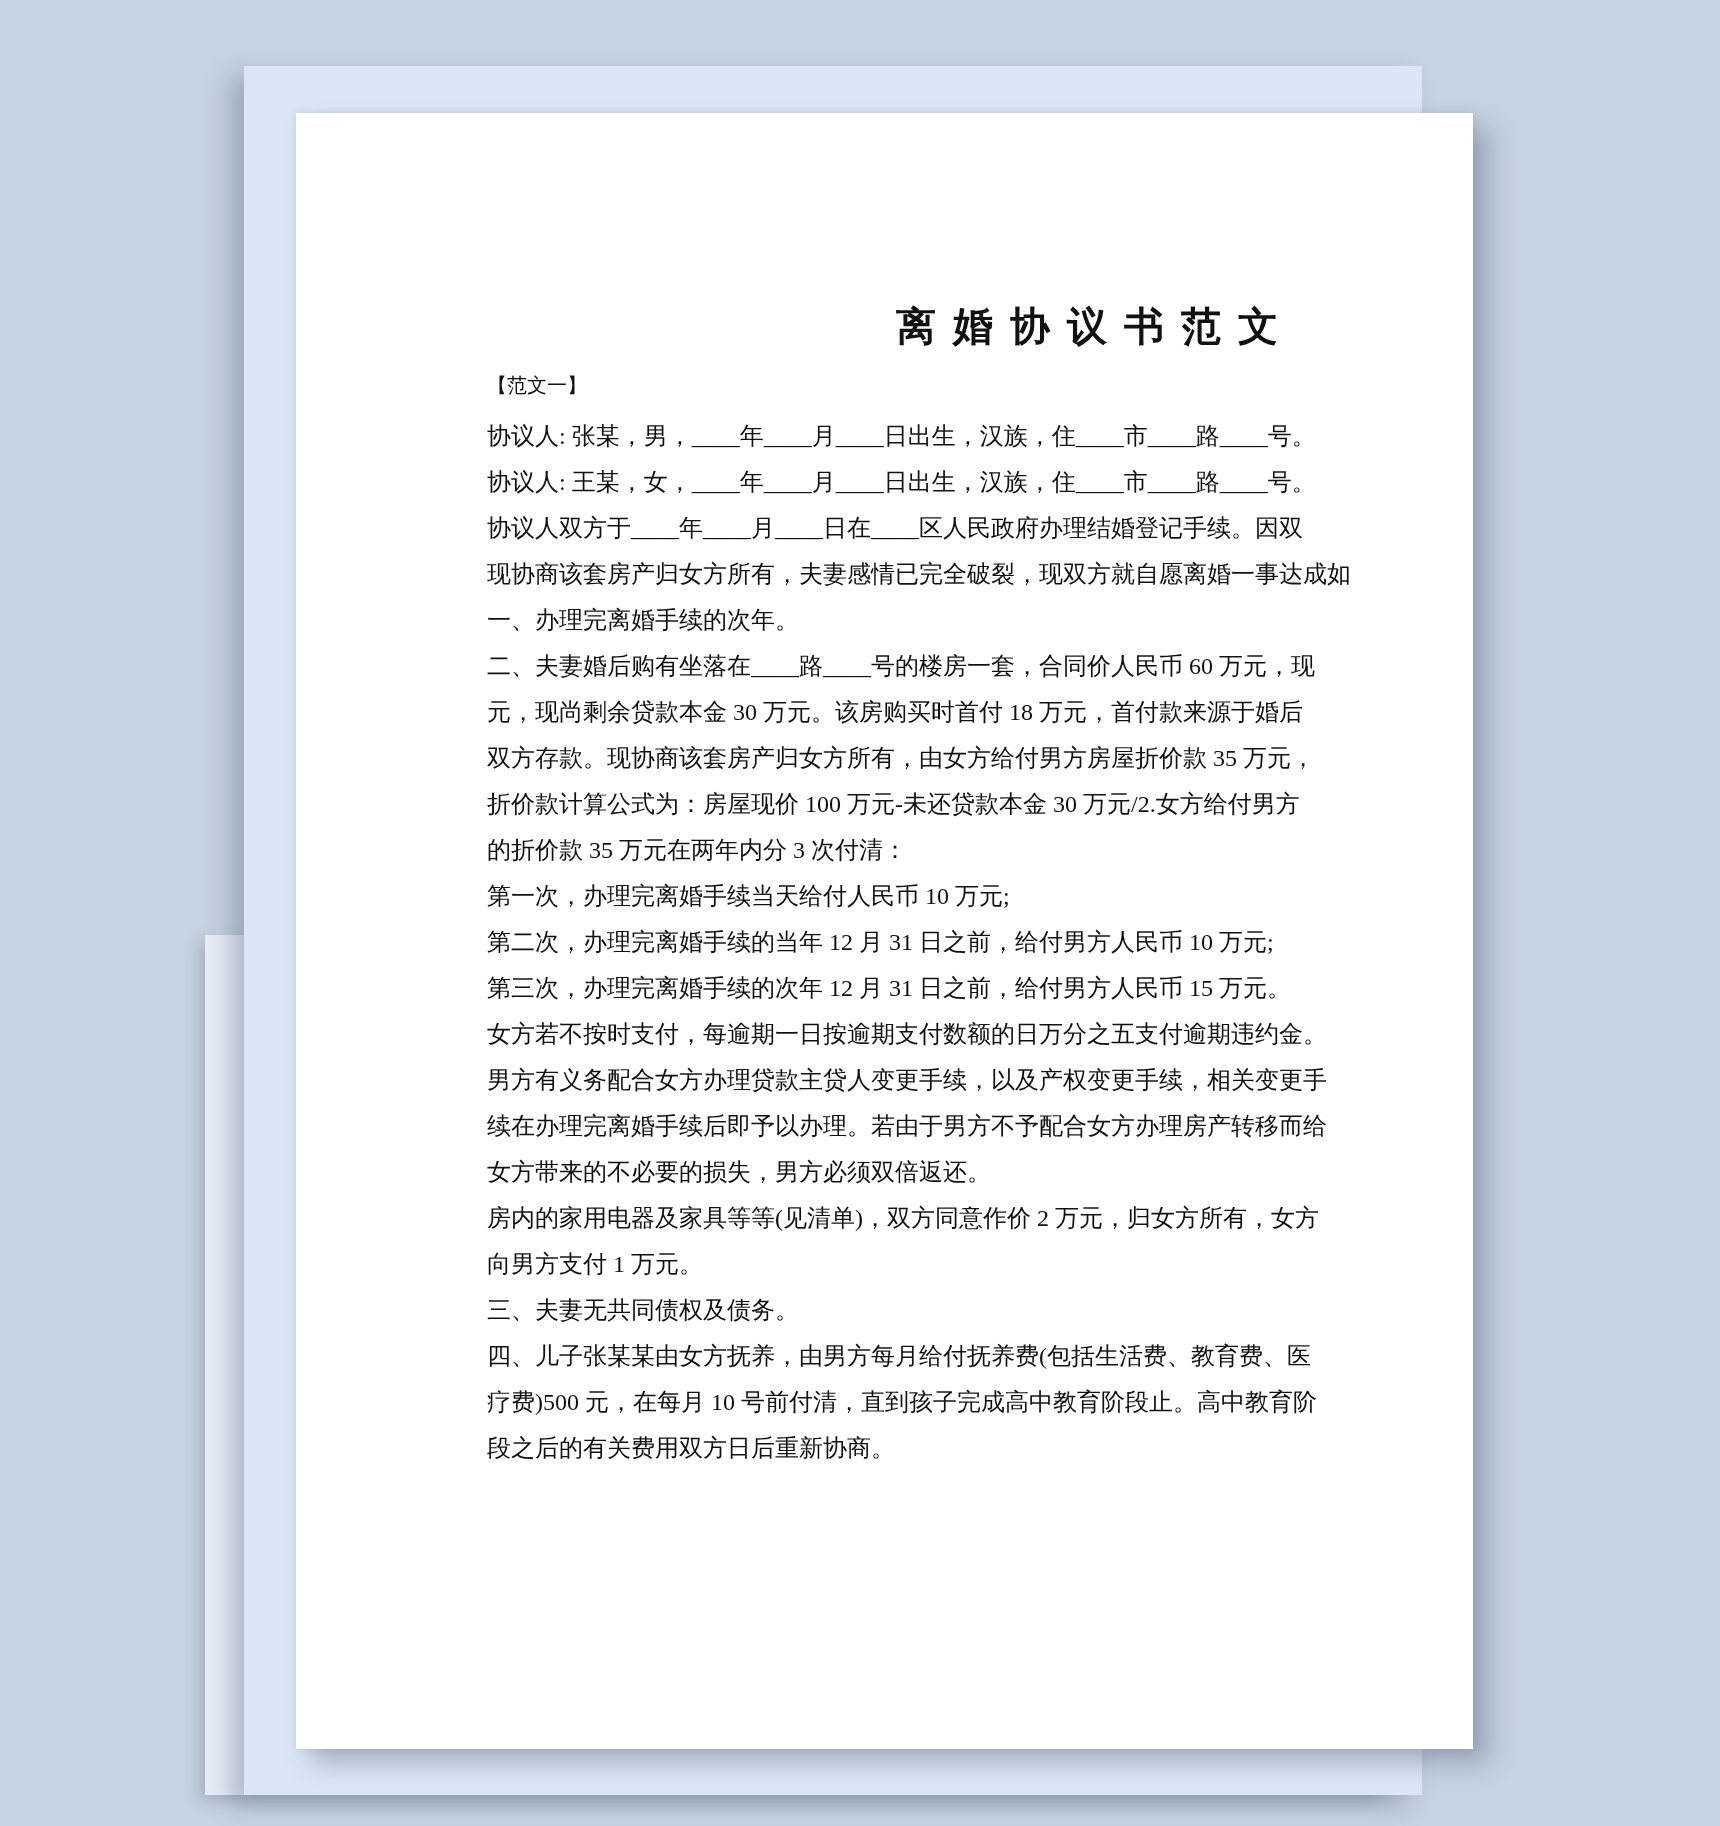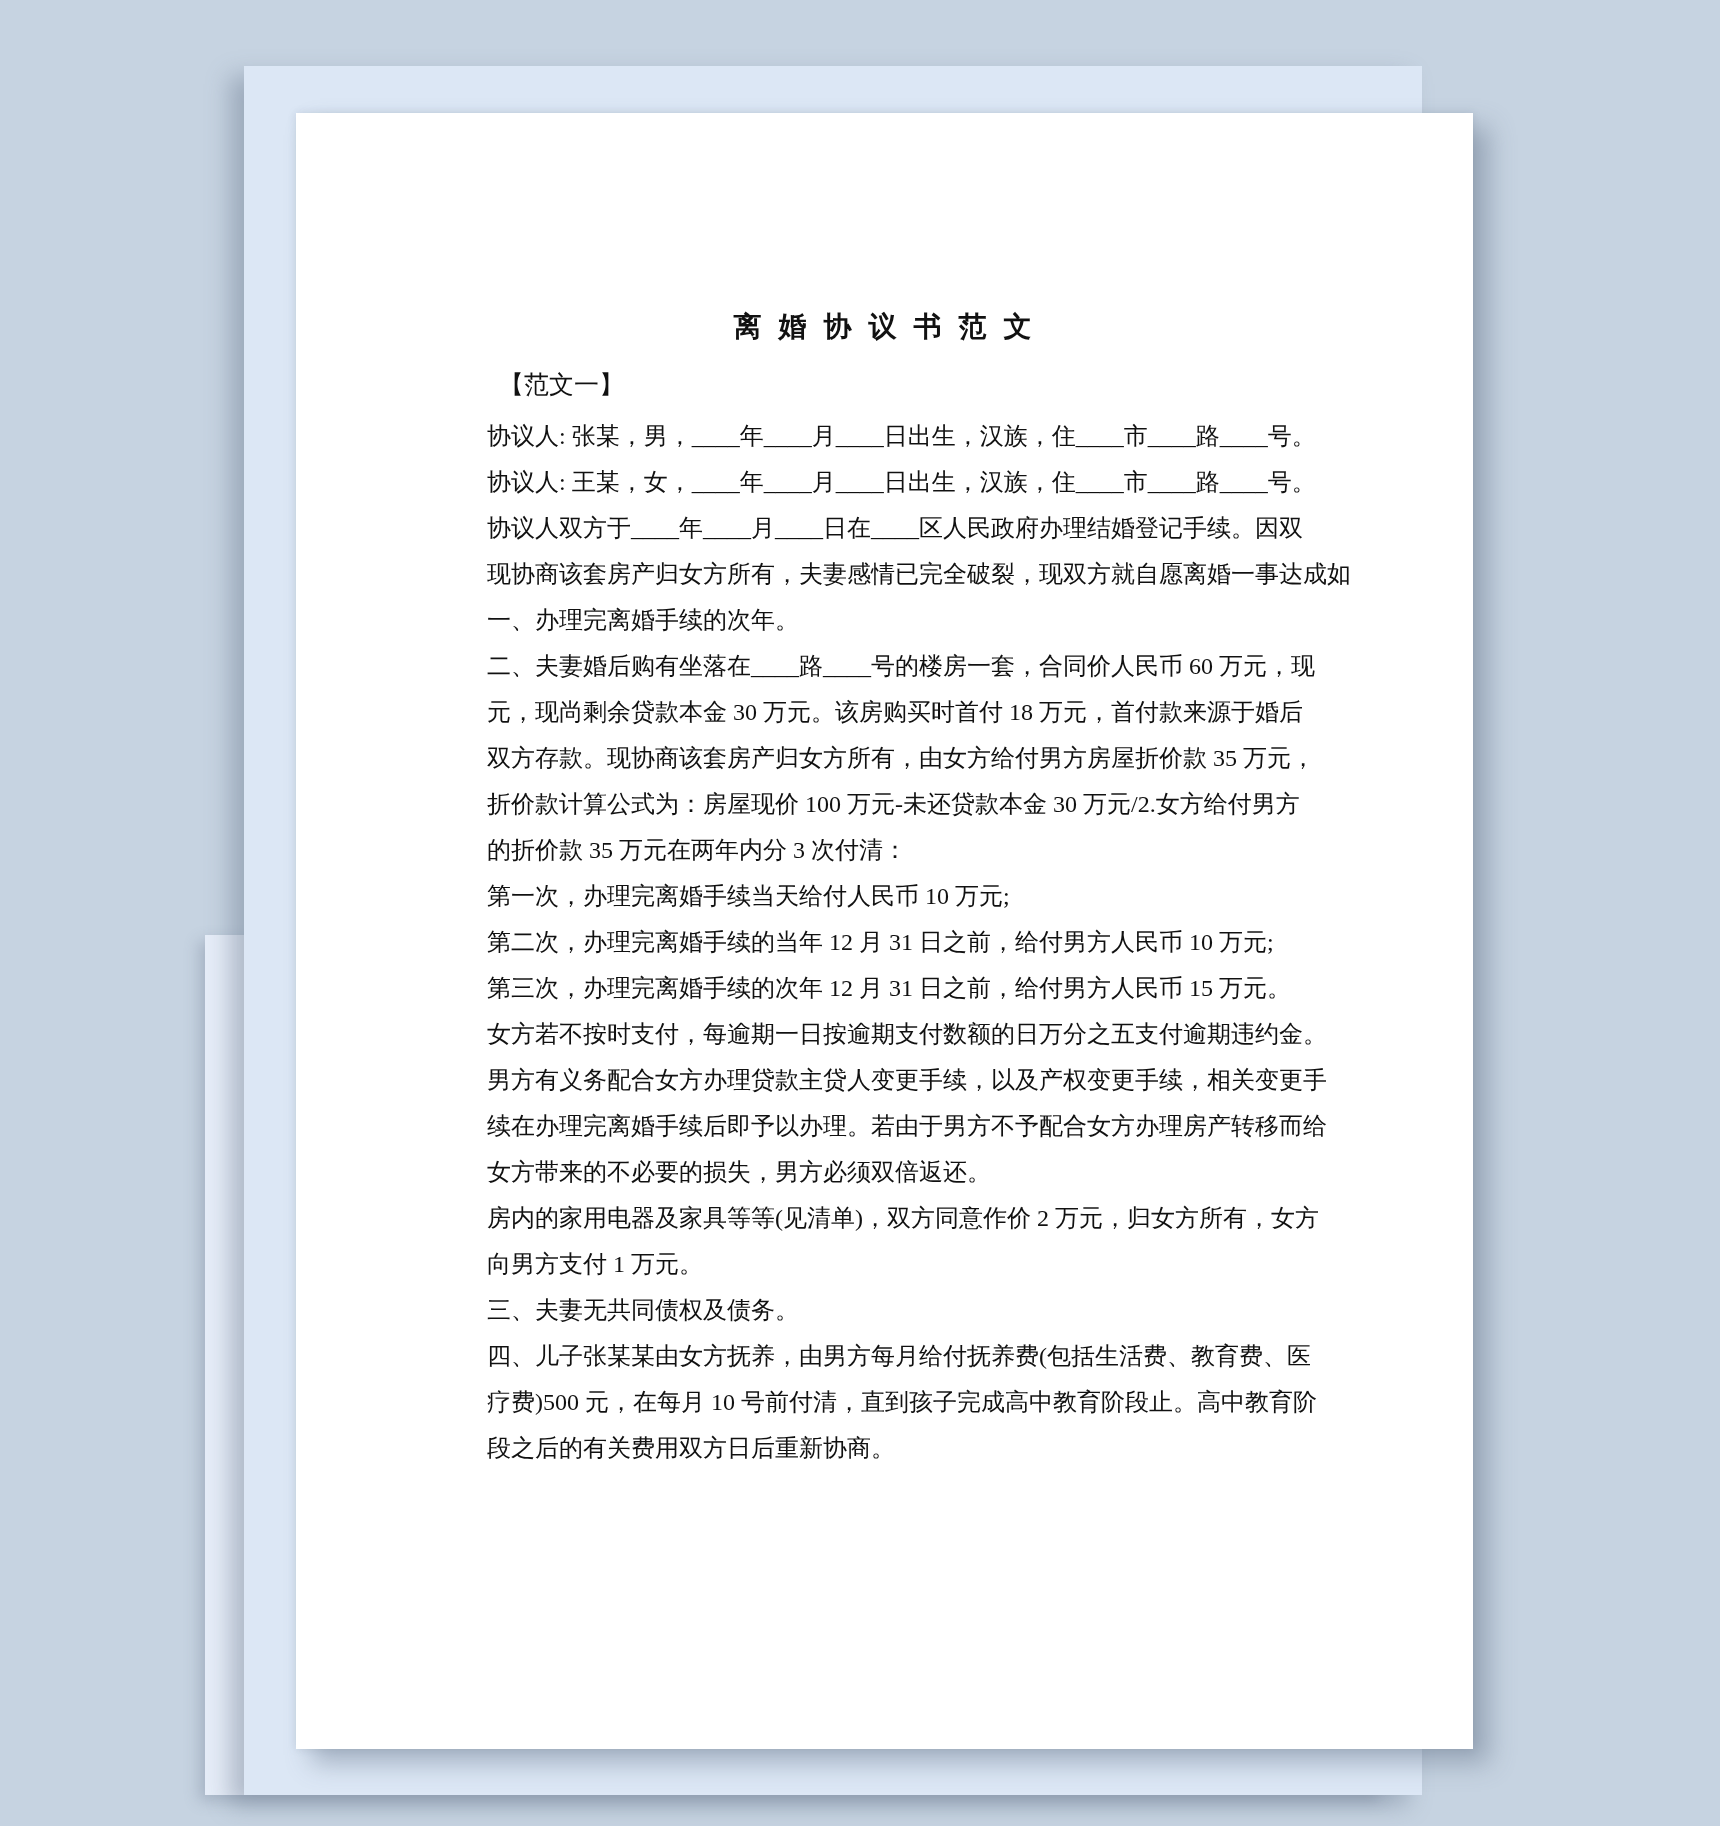--- a/index.html
+++ b/index.html
@@ -52,11 +52,11 @@
   }
   .doc-title {
     margin: 0;
-    font-size: 28px;
+    font-size: 40px;
     line-height: 48px;
     font-weight: bold;
     letter-spacing: 17px;
-    text-align: center;
+    text-align: right;
     white-space: nowrap;
   }
   .doc-section-label {

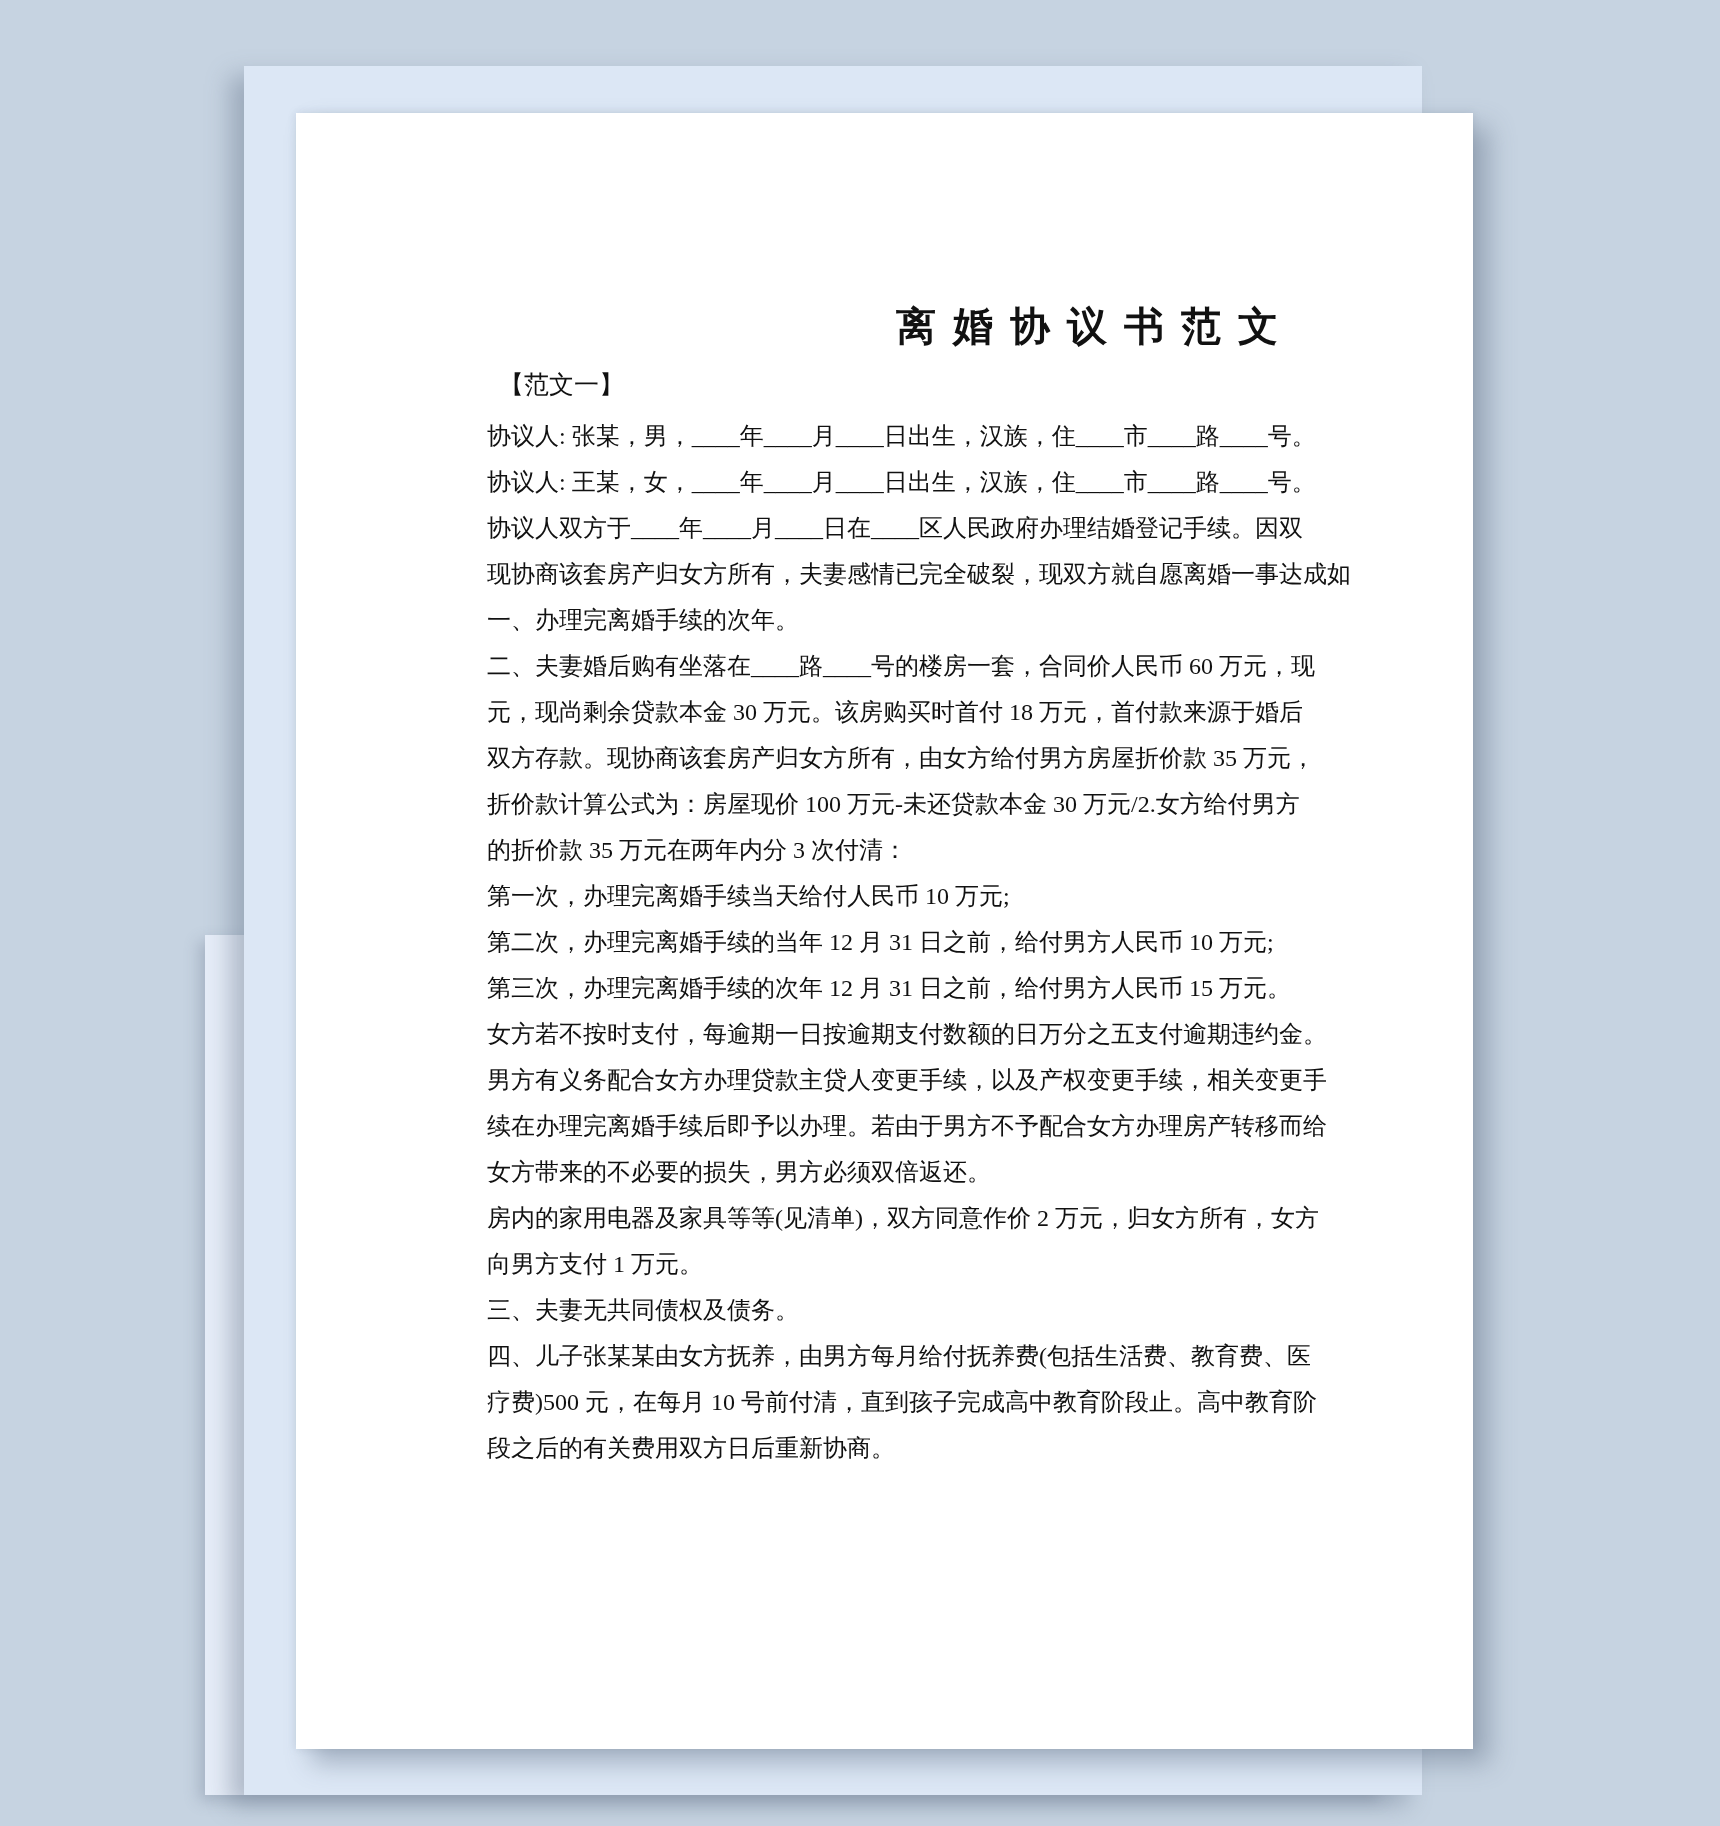--- a/index.html
+++ b/index.html
@@ -61,11 +61,10 @@
   }
   .doc-section-label {
     margin-top: 11px;
-    font-size: 25px;
+    font-size: 20px;
     line-height: 46px;
     height: 46px;
     white-space: nowrap;
-    margin-left: 12px;
   }
   .doc-body {
     margin-top: 5px;

